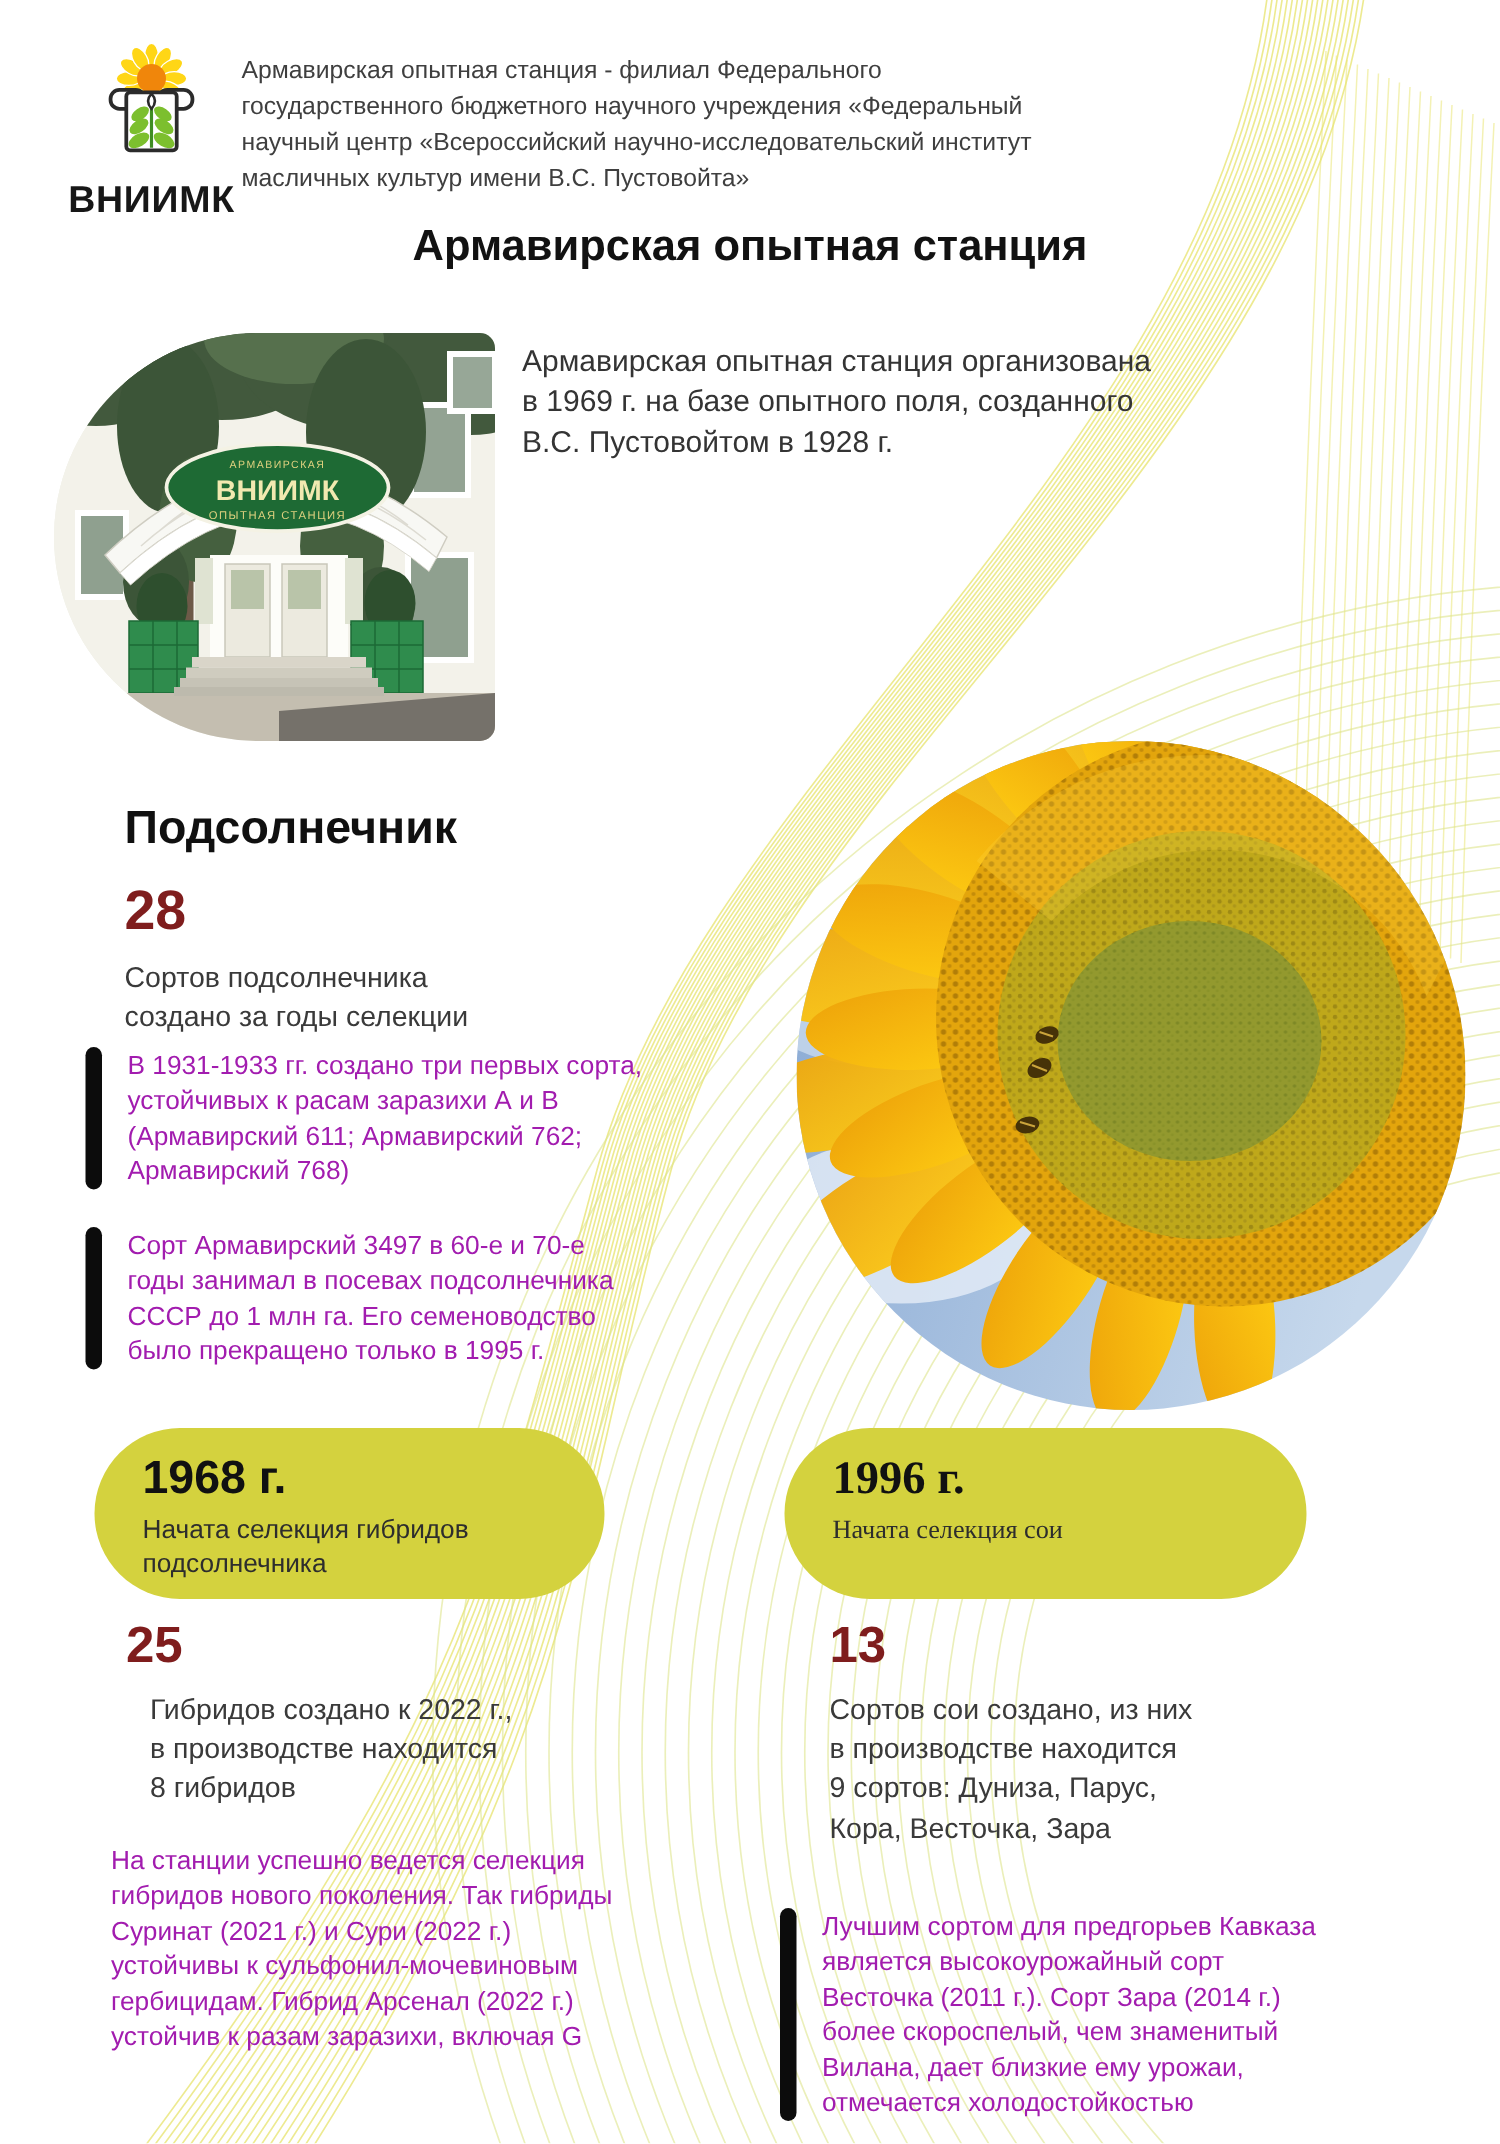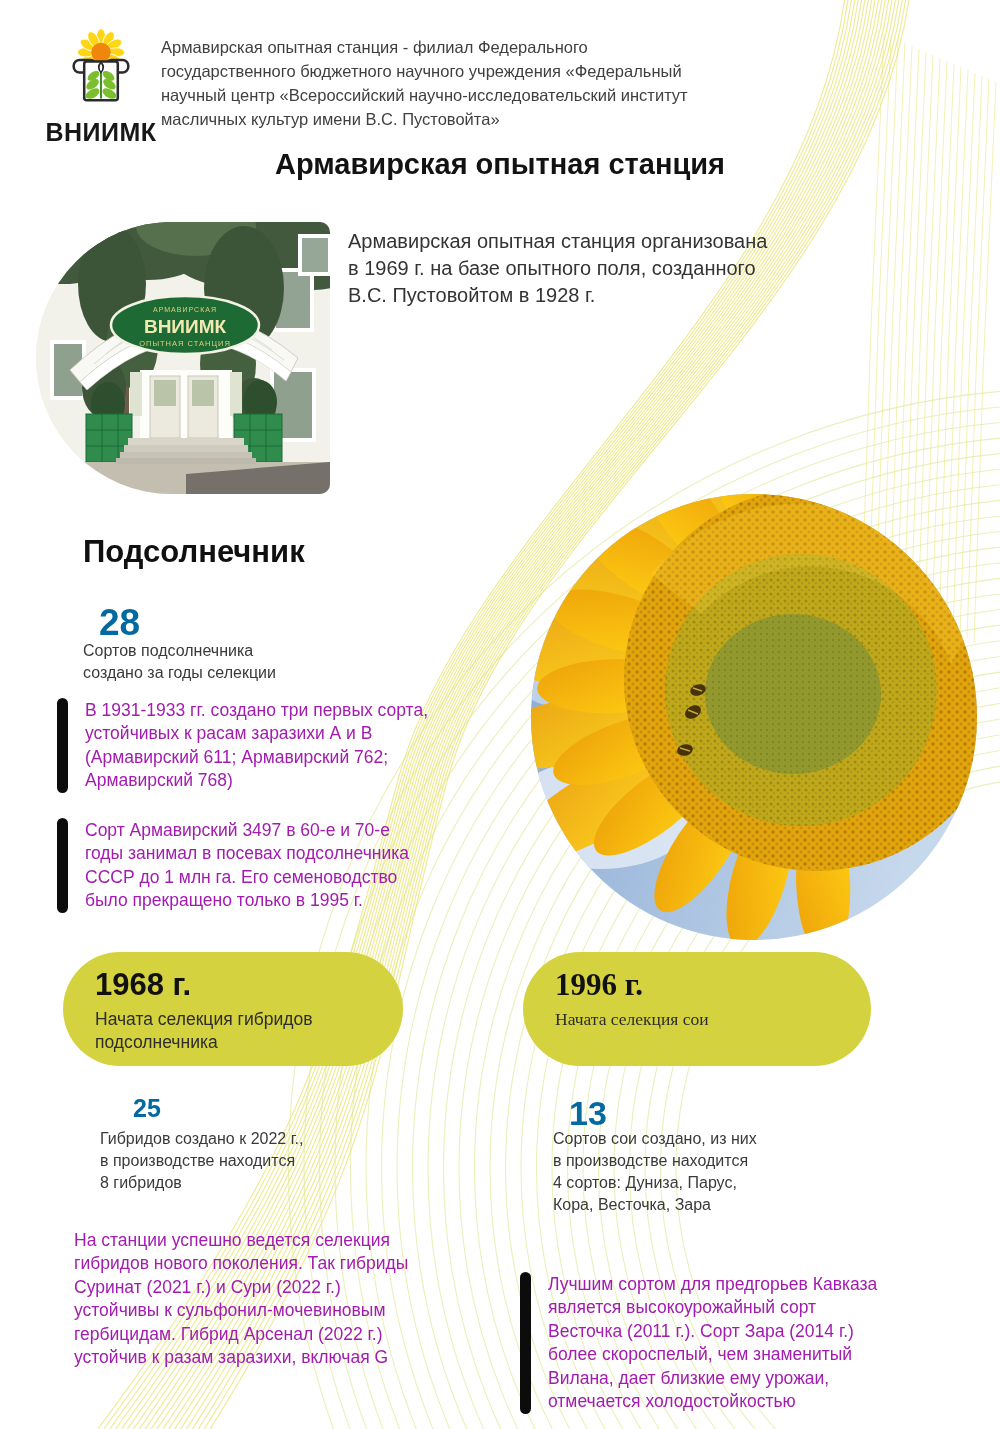--- a/index.html
+++ b/index.html
@@ -30,7 +30,7 @@
 
   .section-heading{left:83px;top:534px;font-size:31px;font-weight:bold;color:#101010;margin:0;}
 
-  .big-num{font-weight:bold;color:#0369a1;margin:16px;}
+  .big-num{font-weight:bold;color:#7f1d1d;margin:0;}
   .num-28{left:83px;top:586px;font-size:37px;}
   .cap{font-size:16px;line-height:1.38;color:#3a3a3a;margin:0;}
   .cap-28{left:83px;top:640px;width:320px;}

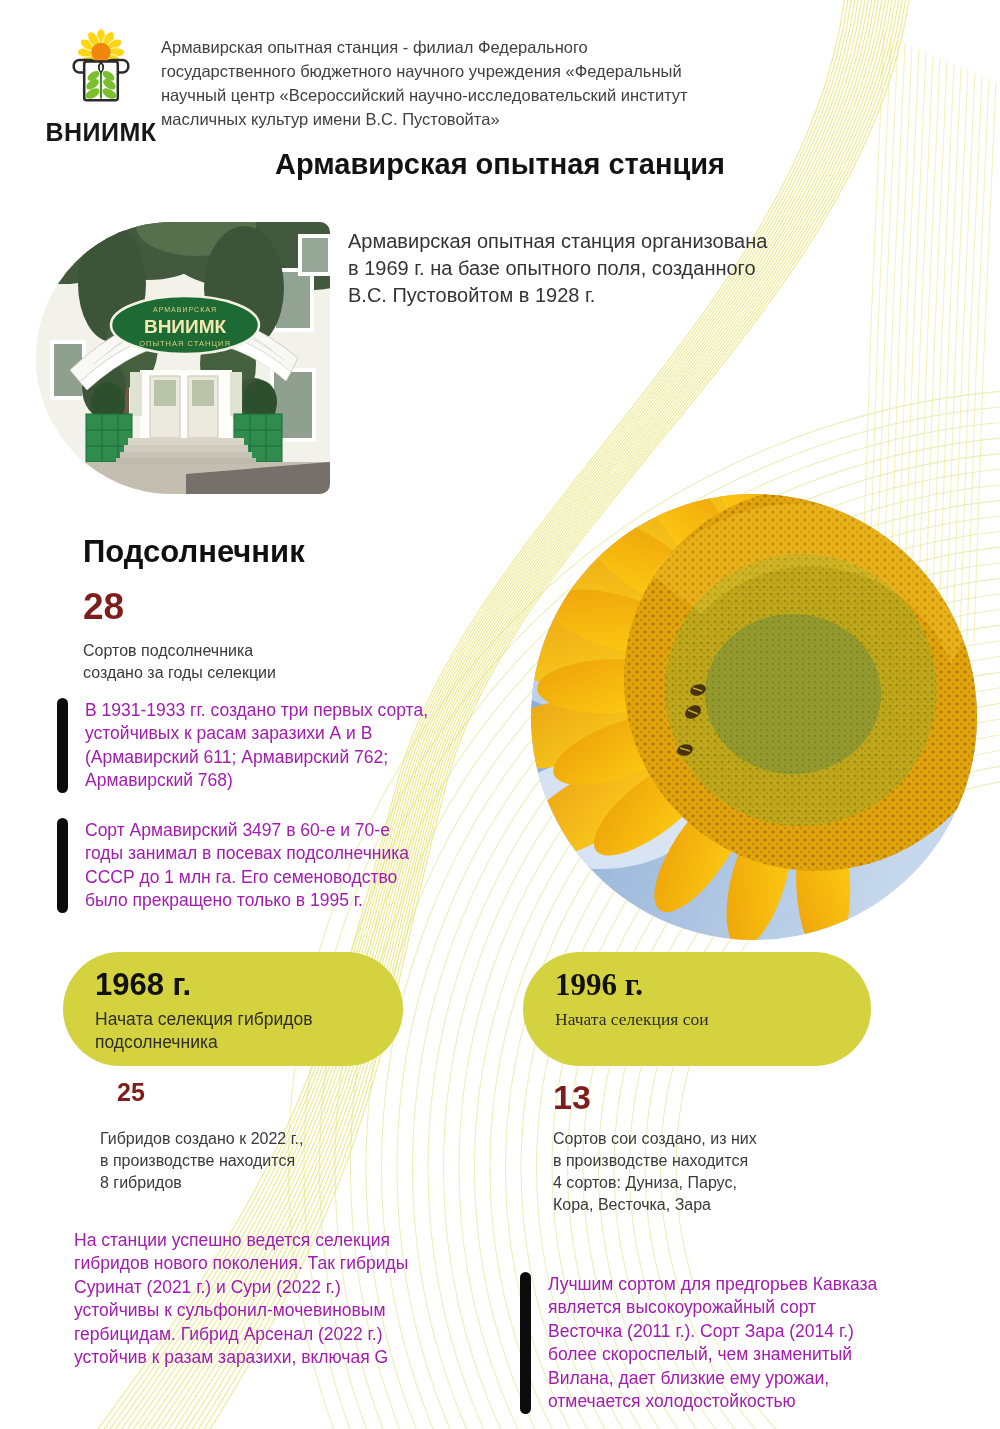--- a/index.html
+++ b/index.html
@@ -32,7 +32,7 @@
 
   .big-num{font-weight:bold;color:#7f1d1d;margin:0;}
   .num-28{left:83px;top:586px;font-size:37px;}
-  .cap{font-size:16px;line-height:1.38;color:#3a3a3a;margin:0;}
+  .cap{font-size:19px;line-height:1.38;color:#3a3a3a;margin:0;}
   .cap-28{left:83px;top:640px;width:320px;}
 
   .fact{display:flex;align-items:stretch;}

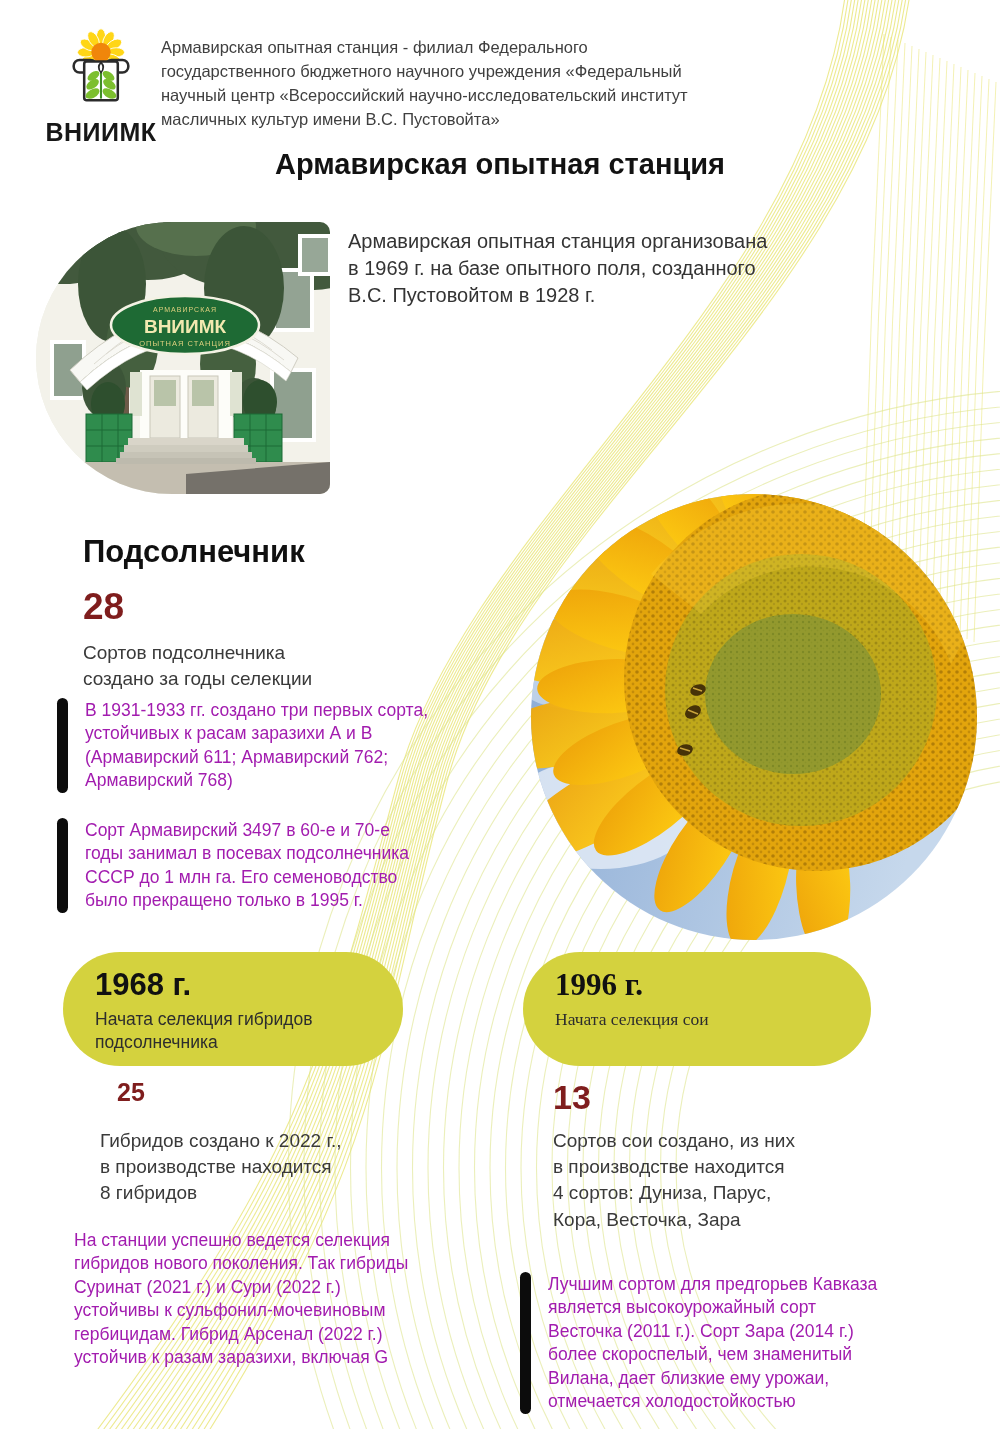--- a/index.html
+++ b/index.html
@@ -52,7 +52,7 @@
   .pill .year{font-size:31px;font-weight:bold;color:#111111;margin:0;}
   .pill .pill-cap{font-size:17.5px;line-height:1.32;color:#2d2d2d;margin:5px 0 0 0;}
 
-  .num-25{left:117px;top:1078px;font-size:25px;}
+  .num-25{left:84px;top:1078px;font-size:34px;}
   .cap-25{left:100px;top:1128px;width:340px;}
   .num-13{left:553px;top:1078px;font-size:34px;}
   .cap-13{left:553px;top:1128px;width:340px;}

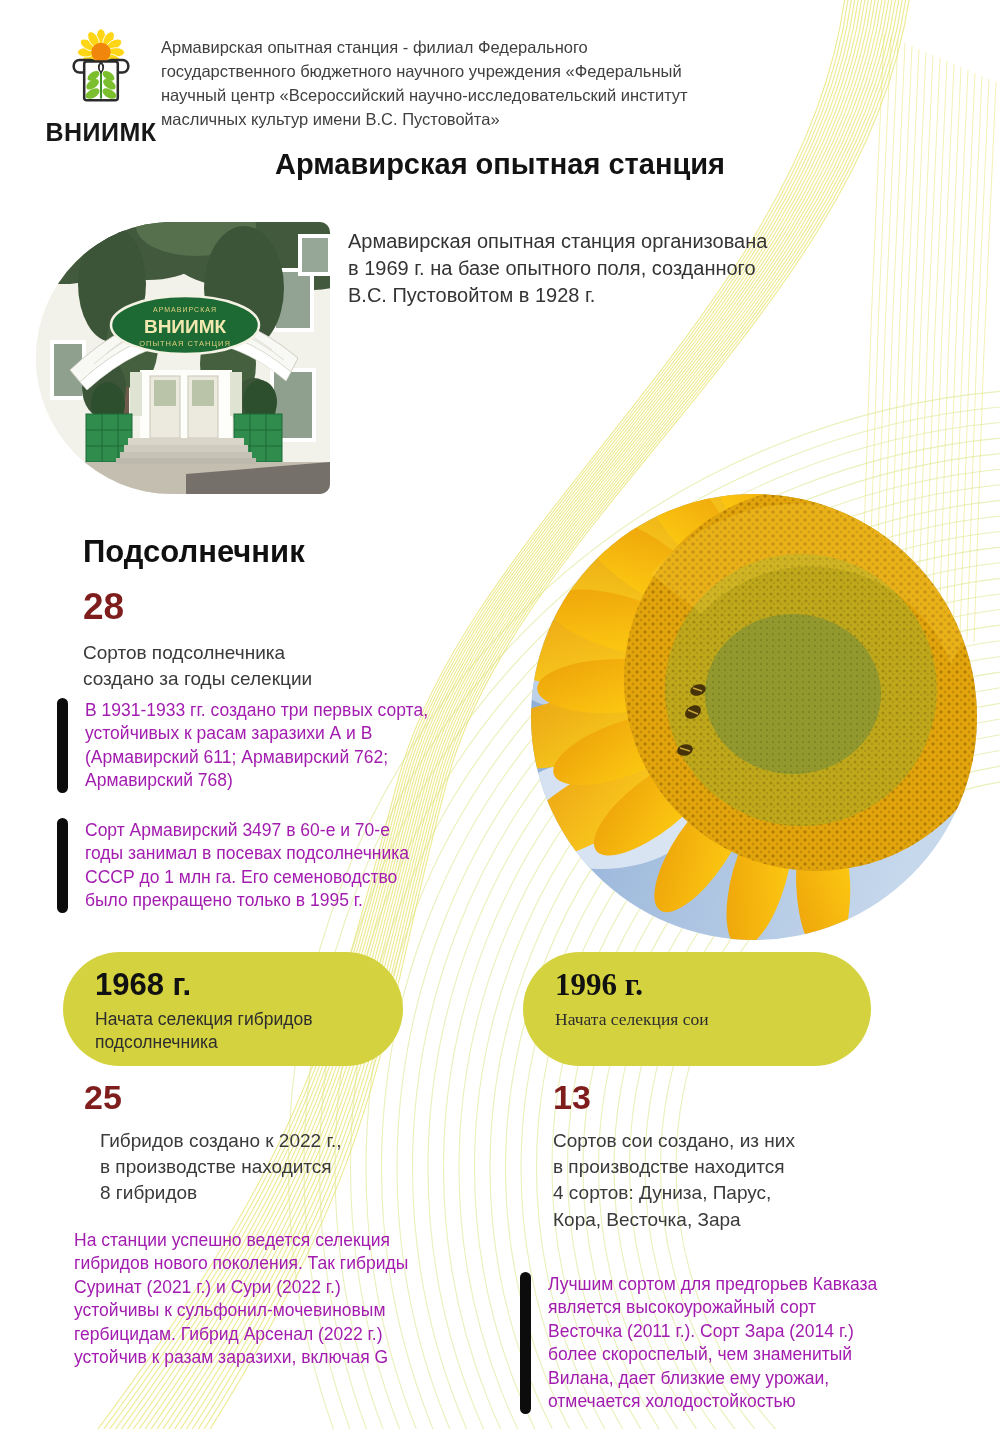--- a/index.html
+++ b/index.html
@@ -364,7 +364,7 @@
   <p class="layer big-num num-13">13</p>
   <p class="layer cap cap-13 pre">Сортов сои создано, из них
 в производстве находится
-4 сортов: Дуниза, Парус,
+9 сортов: Дуниза, Парус,
 Кора, Весточка, Зара</p>
 
   <div class="layer fact fact3">

